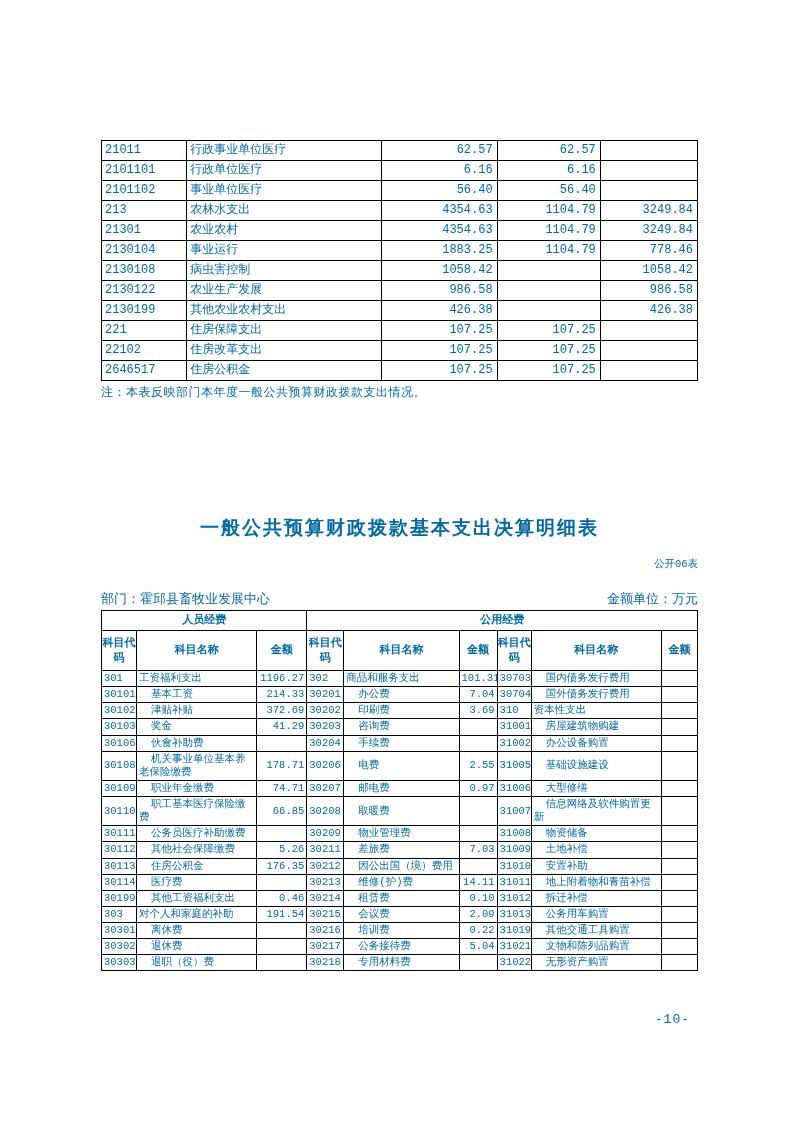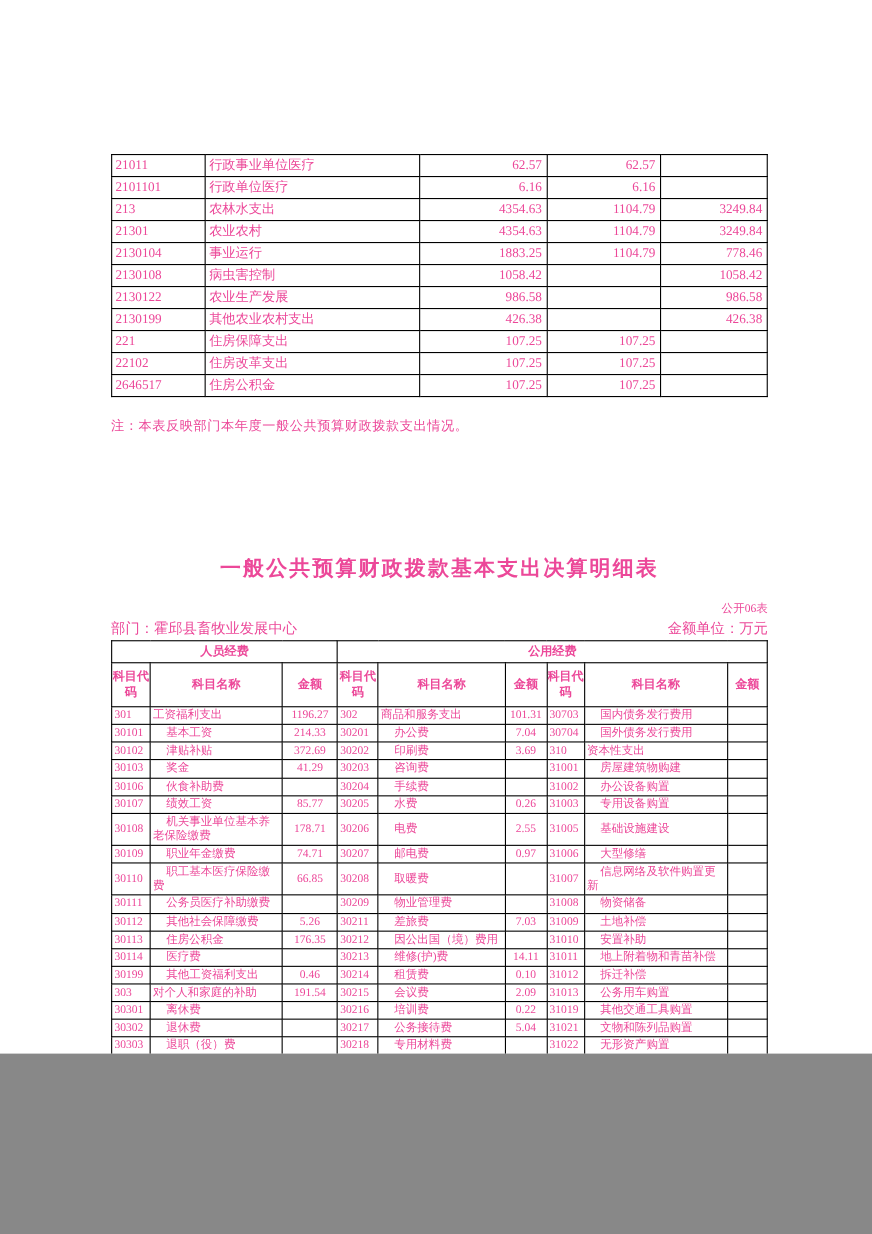--- a/index.html
+++ b/index.html
@@ -6,11 +6,11 @@
   html,body { background:#888; }
   .page {
     position:relative;
-    width:793px; height:958px;
+    width:793px; height:1122px;
     background:#ffffff;
     margin:0 auto;
-    font-family:Liberation Serif, serif;
-    color:#ec4899;
+    font-family:Liberation Mono, monospace;
+    color:#0369a1;
     overflow:hidden;
   }
   

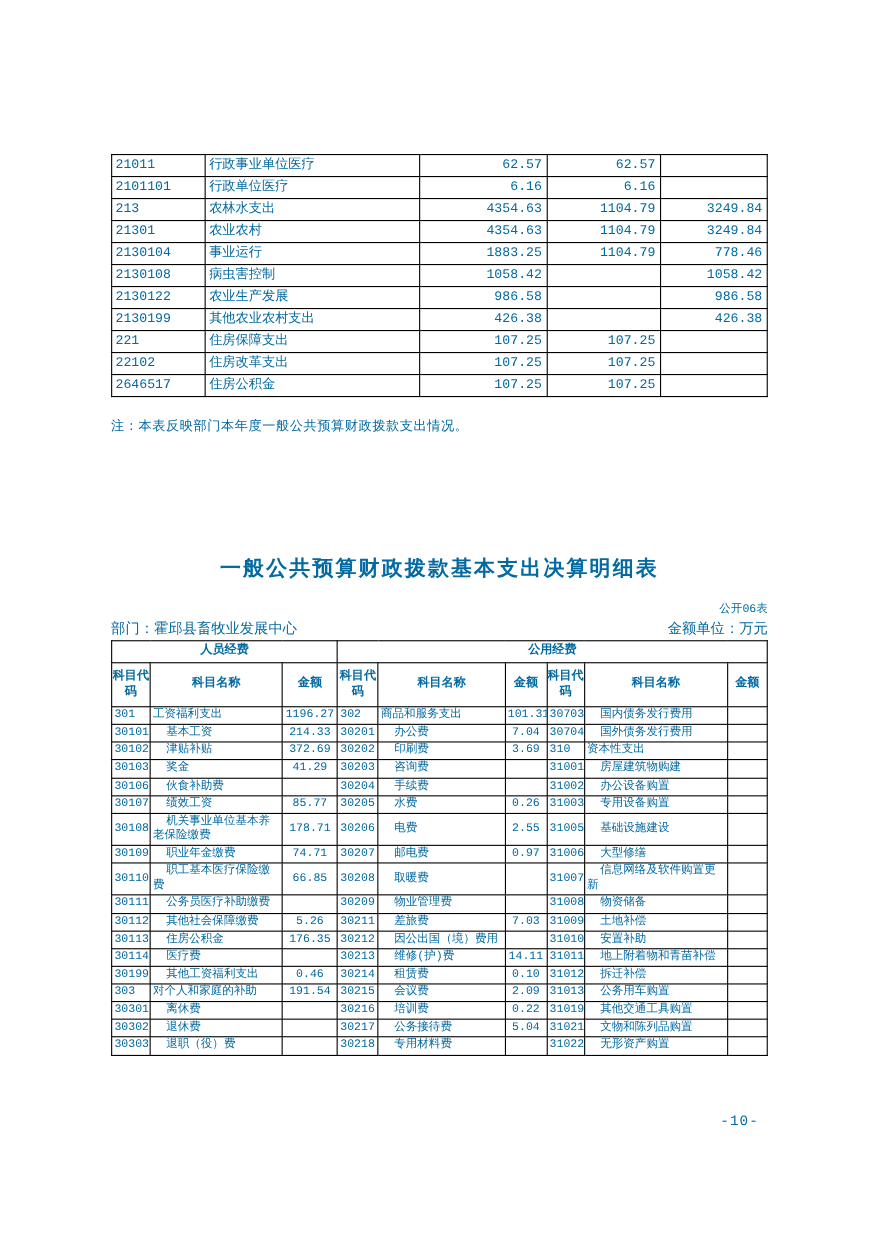--- a/index.html
+++ b/index.html
@@ -72,6 +72,13 @@
             <td class="t1-name">行政单位医疗</td>
             <td class="num">6.16</td>
             <td class="num">6.16</td>
+            <td class="num"></td>
+          </tr>
+          <tr>
+            <td class="t1-code">2101102</td>
+            <td class="t1-name">事业单位医疗</td>
+            <td class="num">56.40</td>
+            <td class="num">56.40</td>
             <td class="num"></td>
           </tr>
           <tr>

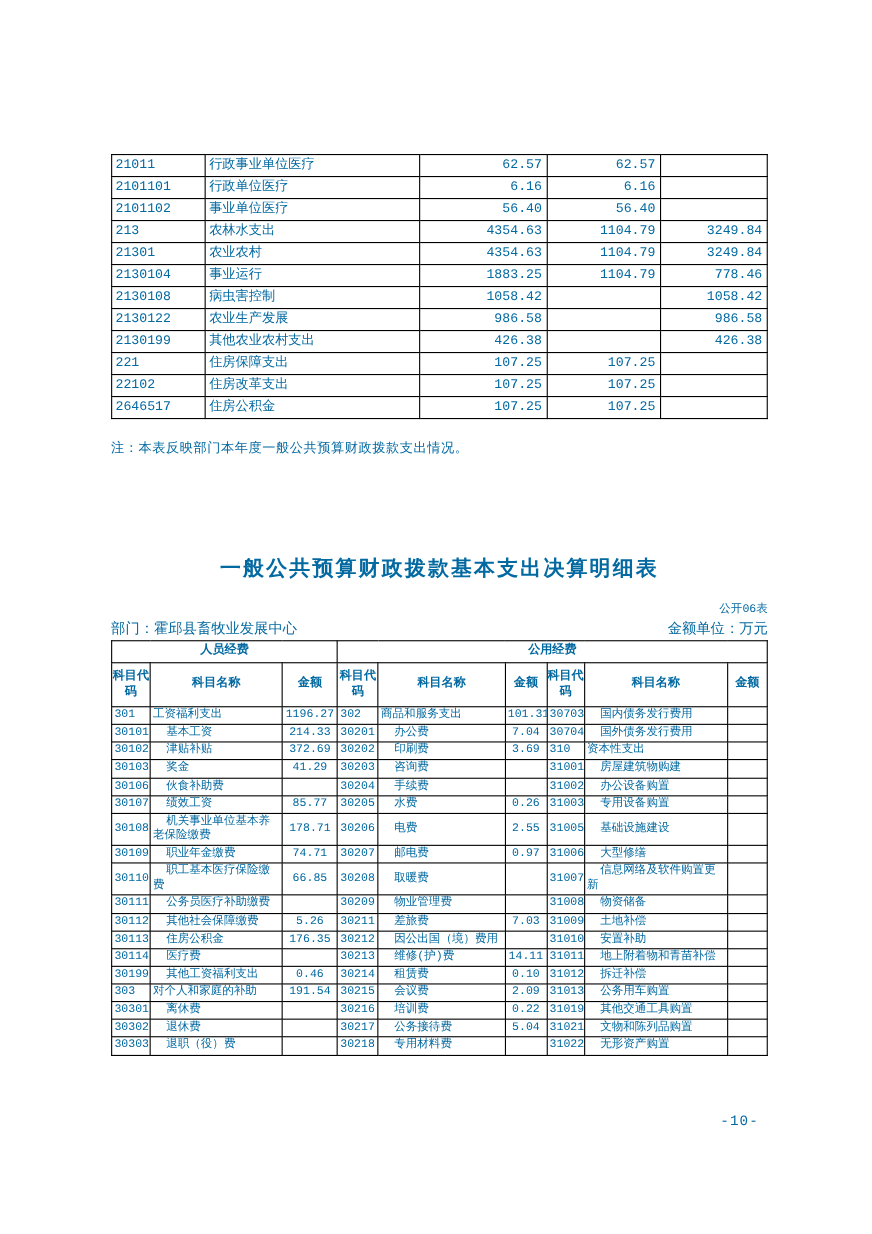--- a/index.html
+++ b/index.html
@@ -21,7 +21,7 @@
   #table1 .t1-code { padding-left:3px; }
   #table1 .t1-name { padding-left:3px;margin-top:16px; }
   .num { text-align:right; padding-right:4px; }
-  .note { font-size:12px; margin-top:18px; letter-spacing:0.5px; }
+  .note { font-size:12px; margin-top:3px; letter-spacing:0.5px; }
 
   
   .bottom-section { position:absolute; top:504px; left:101px; width:597px; }

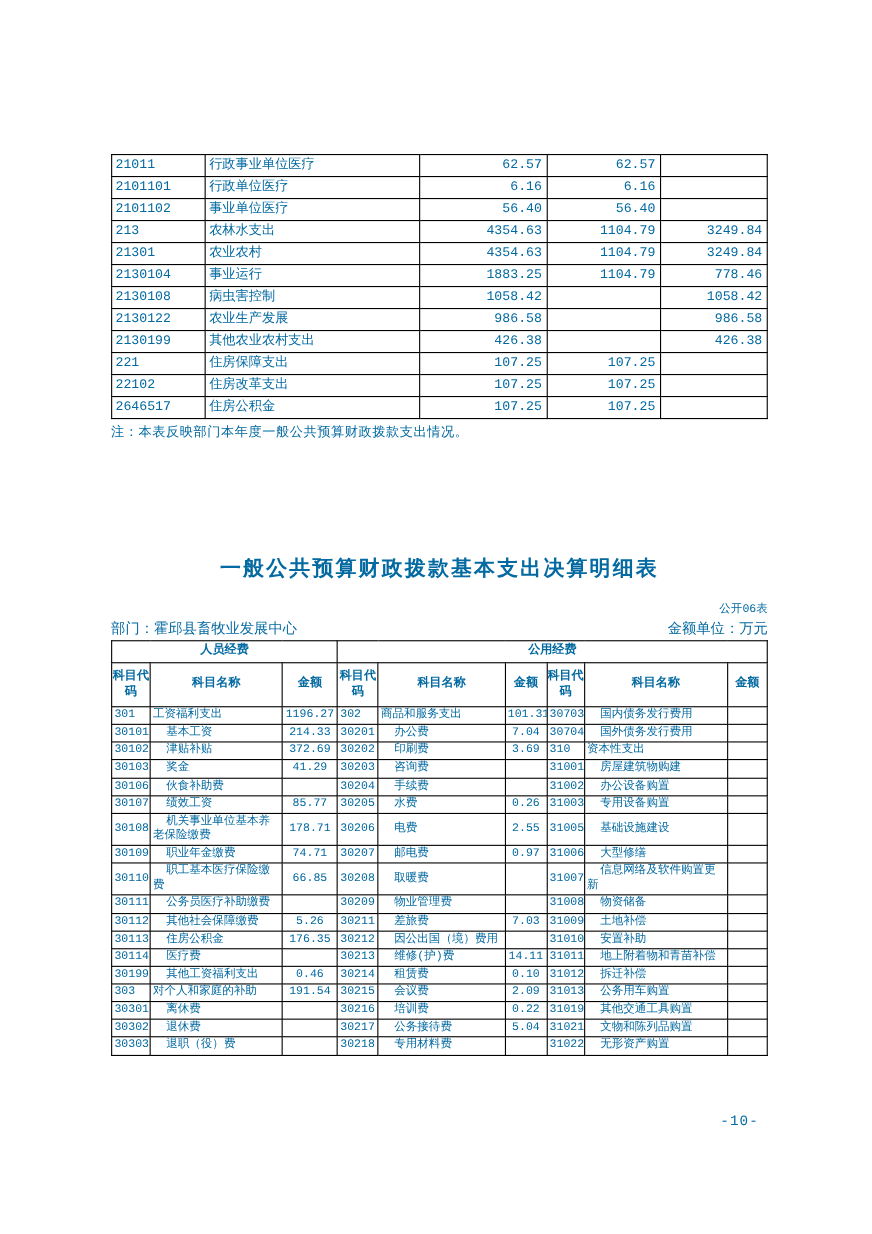--- a/index.html
+++ b/index.html
@@ -24,7 +24,7 @@
   .note { font-size:12px; margin-top:3px; letter-spacing:0.5px; }
 
   
-  .bottom-section { position:absolute; top:504px; left:101px; width:597px; }
+  .bottom-section { position:absolute; top:515px; left:101px; width:597px; }
   .report-title {
     text-align:center; font-size:19px; font-weight:bold;
     letter-spacing:2px; margin-bottom:16px;

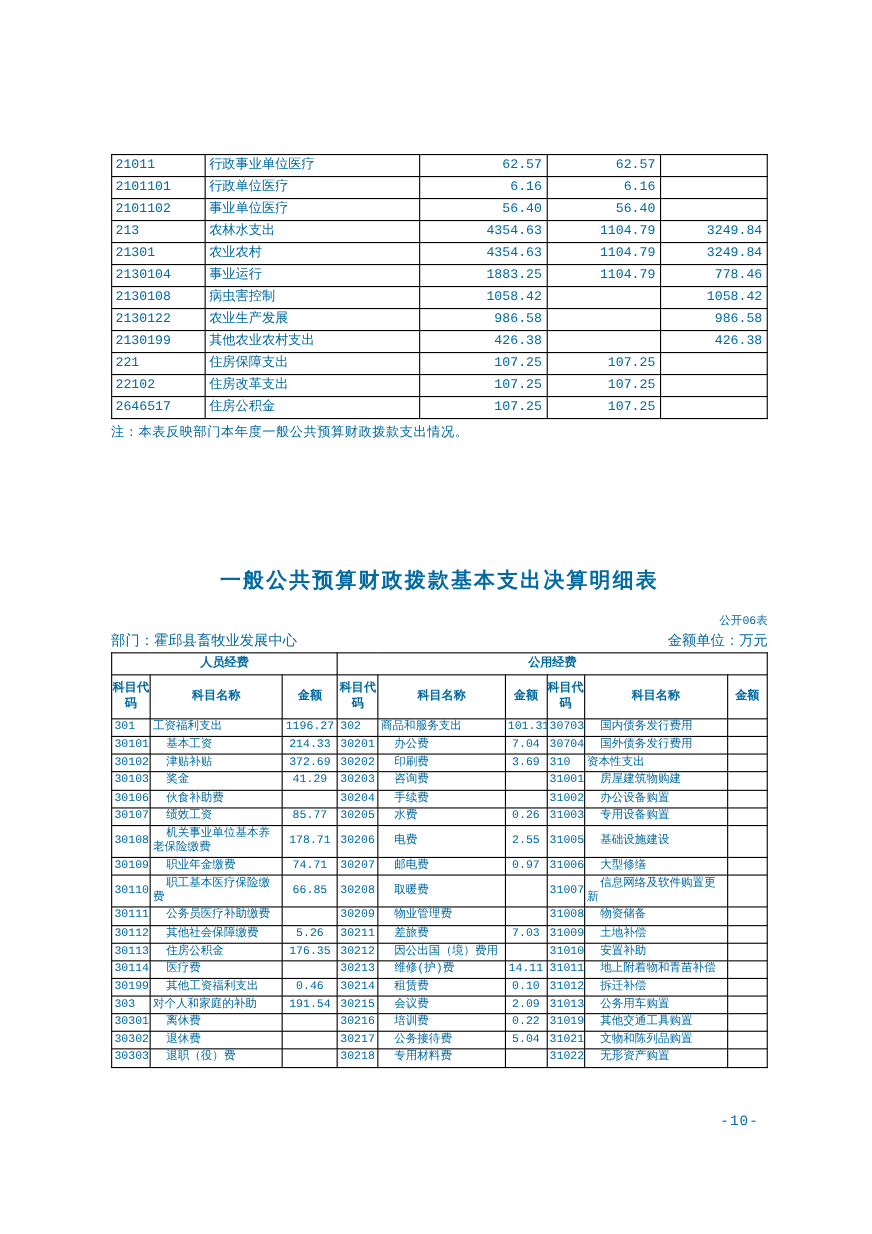--- a/index.html
+++ b/index.html
@@ -29,7 +29,7 @@
     text-align:center; font-size:19px; font-weight:bold;
     letter-spacing:2px; margin-bottom:16px;
   }
-  .doc-label { text-align:right; font-size:10.5px; margin-bottom:2px; }
+  .doc-label { text-align:right; font-size:10.5px; margin-bottom:19px; }
   .dept-row { display:flex; justify-content:space-between; align-items:flex-end; margin-bottom:2px; }
   .dept { font-size:13px; }
   .unit { font-size:13px; }

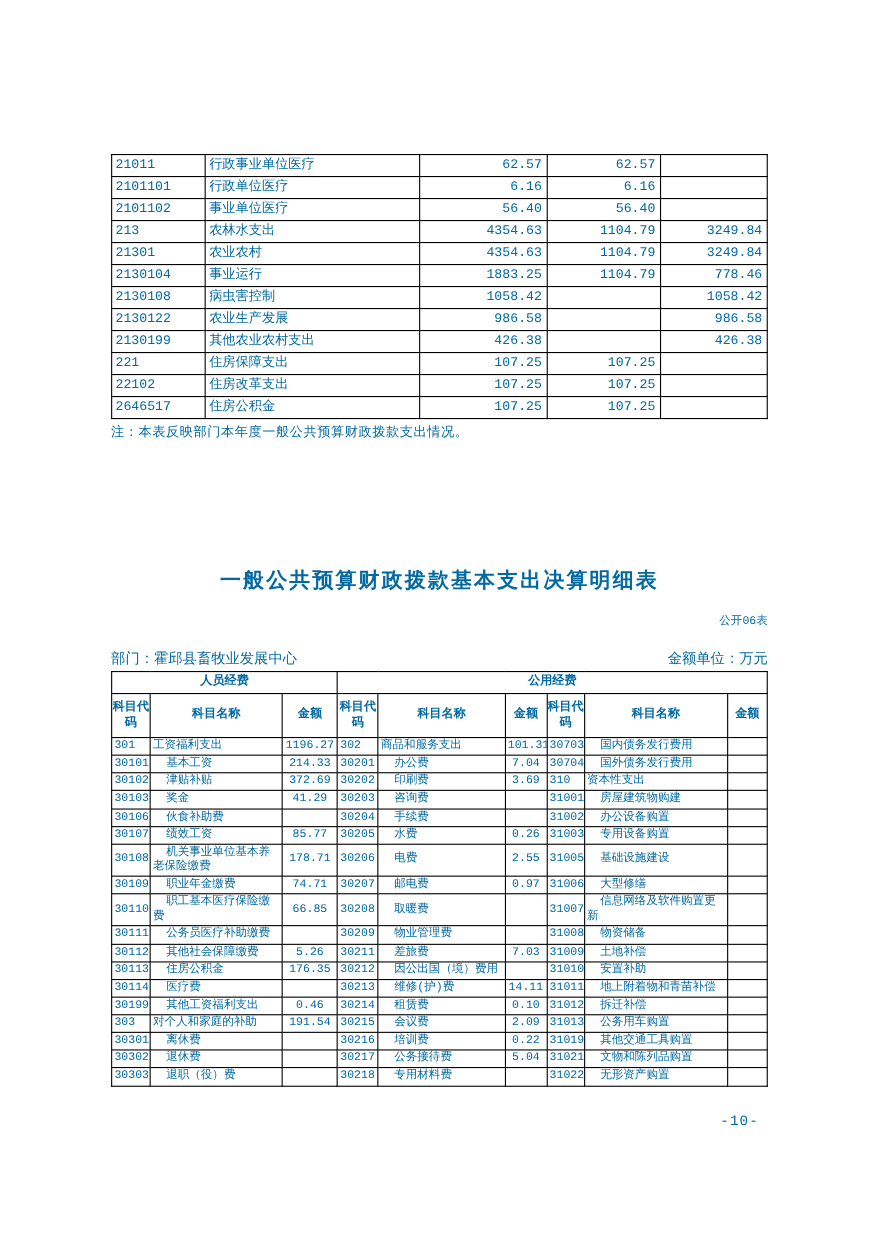--- a/index.html
+++ b/index.html
@@ -41,7 +41,7 @@
   #table2 .t2-code { padding-left:2px;margin-left:41px; }
   #table2 .t2-name { padding-left:2px; }
   #table2 .t2-name.indent { text-indent:12px; }
-  #table2 .t2-amt { text-align:center; padding-left:2px; }
+  #table2 .t2-amt { text-align:right; padding-left:2px; }
 
   .page-number { position:absolute; top:1012px; right:103px; font-size:13px; letter-spacing:1px; }
 </style>

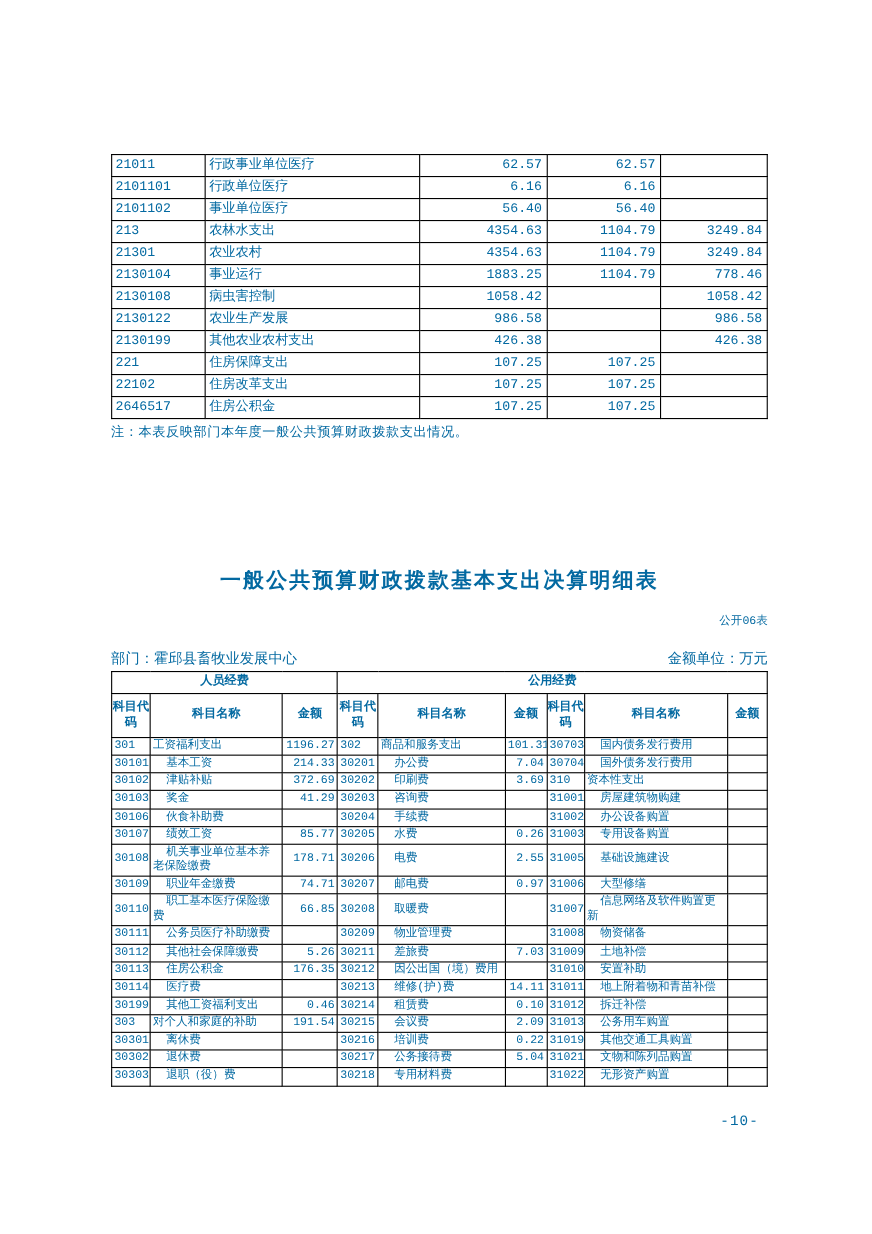--- a/index.html
+++ b/index.html
@@ -242,17 +242,6 @@
             <td class="t2-amt"></td>
           </tr>
           <tr>
-            <td class="t2-code">30107</td>
-            <td class="t2-name indent">绩效工资</td>
-            <td class="t2-amt">85.77</td>
-            <td class="t2-code">30205</td>
-            <td class="t2-name indent">水费</td>
-            <td class="t2-amt">0.26</td>
-            <td class="t2-code">31003</td>
-            <td class="t2-name indent">专用设备购置</td>
-            <td class="t2-amt"></td>
-          </tr>
-          <tr>
             <td class="t2-code">30108</td>
             <td class="t2-name indent">机关事业单位基本养老保险缴费</td>
             <td class="t2-amt">178.71</td>

